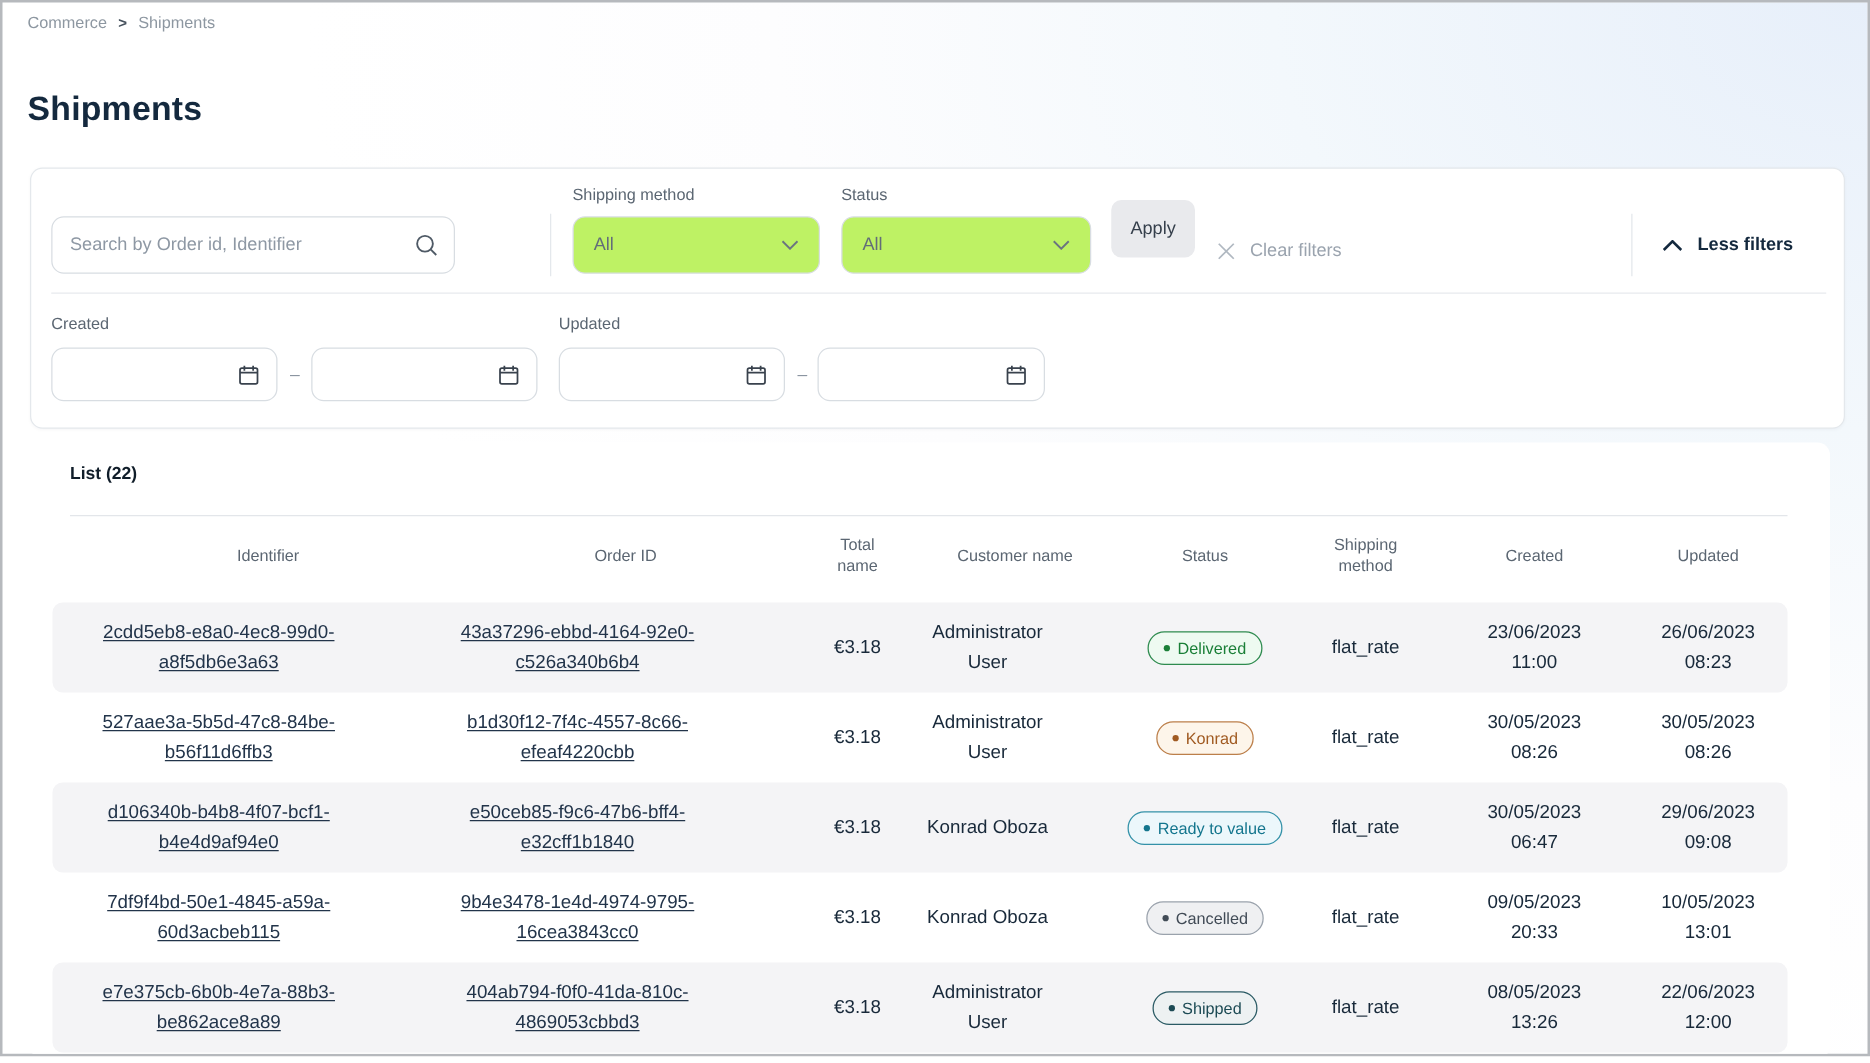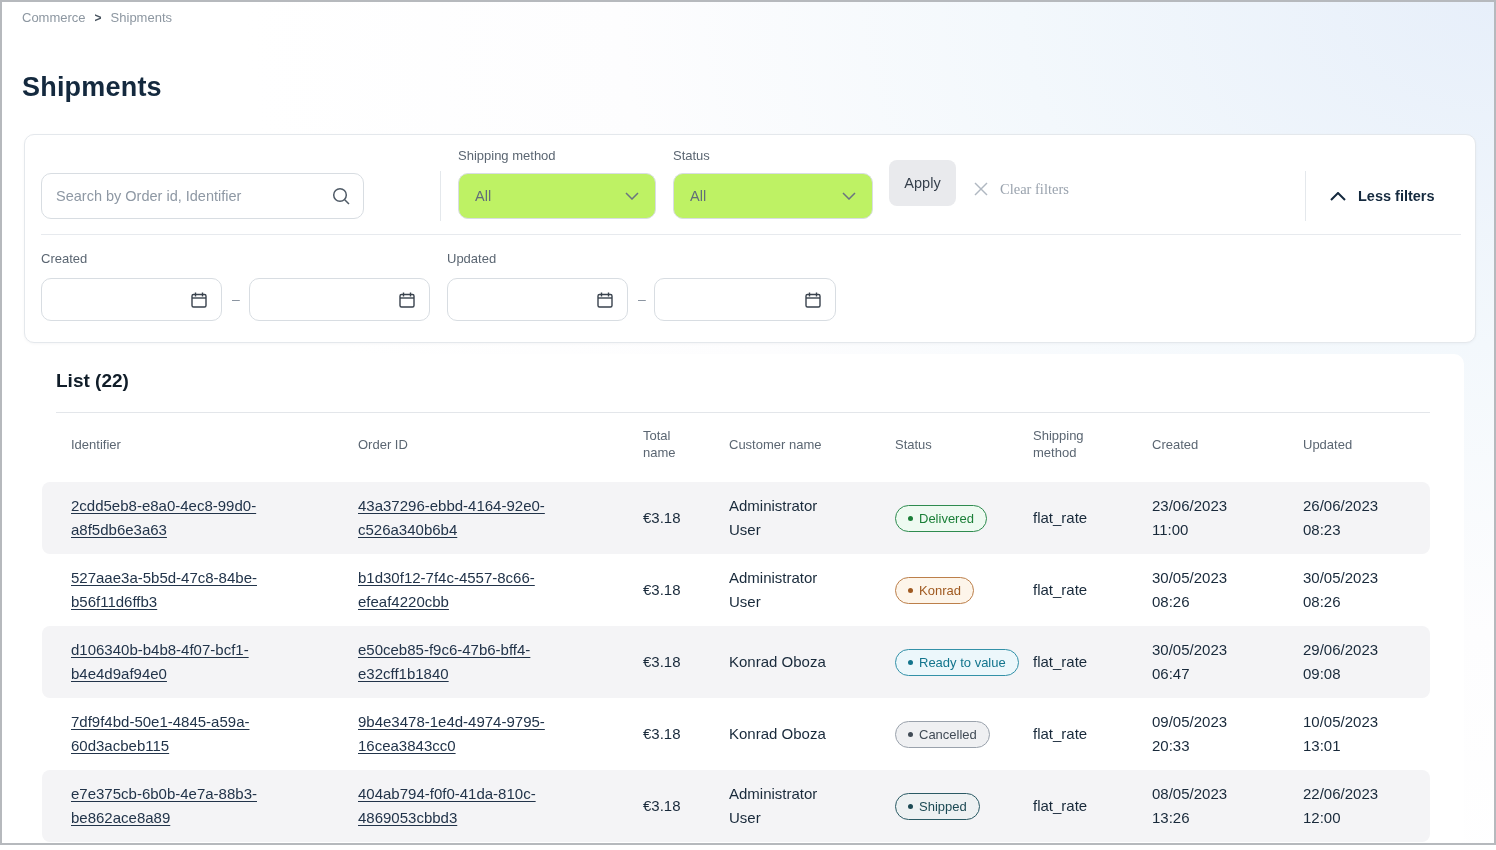--- a/index.html
+++ b/index.html
@@ -36,9 +36,9 @@
   .apply-btn{ position:absolute; left:864px; top:25px; width:67px; height:46px;
     background:#e9eaed; color:#353f4b; border:none; border-radius:8px; font-size:14.5px;
     font-family:"Liberation Sans","DejaVu Sans",sans-serif; cursor:pointer; }
-  .clear-btn{ position:absolute; left:948px; top:31px; height:46px; display:flex; align-items:center;
+  .clear-btn{ position:absolute; left:948px; top:43px; height:46px; display:flex; align-items:center;
     gap:11px; color:#9aa3ae; font-size:14.5px; cursor:pointer; background:none; border:none;
-    font-family:Liberation Serif, serif; }
+    font-family:Liberation Sans, sans-serif; }
   .less-filters{ position:absolute; left:1305px; top:38px; height:46px; display:flex;
     align-items:center; gap:12px; color:#14293e; font-size:14.5px; font-weight:700; cursor:pointer; }
   .hdiv{ position:absolute; left:16px; top:99px; width:1420px; height:1px; background:#e7eaee; }

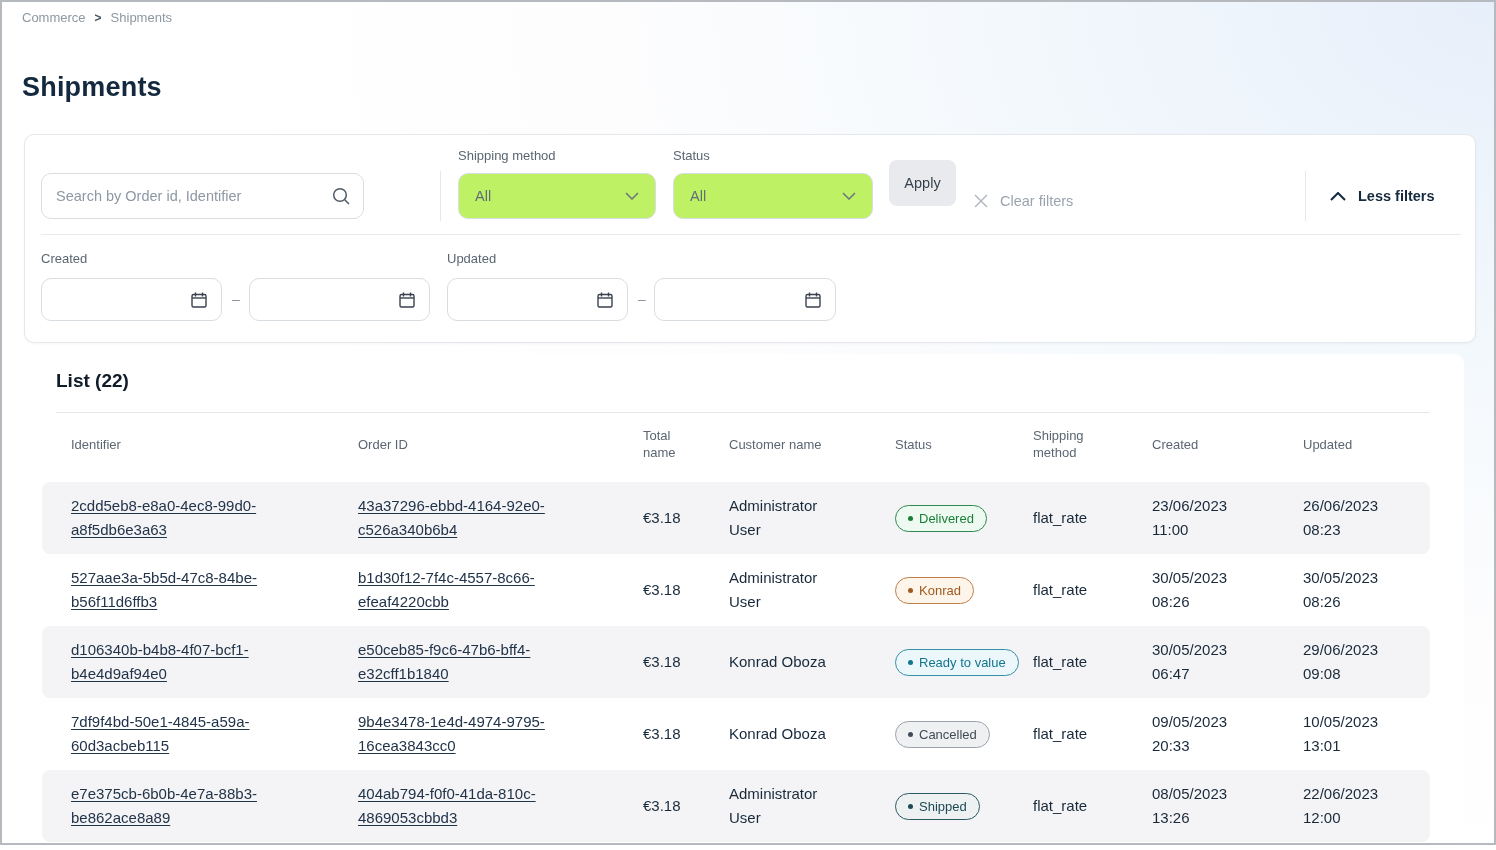--- a/index.html
+++ b/index.html
@@ -52,7 +52,7 @@
   
   .list-card{ position:absolute; left:22px; top:352px; width:1440px; height:493px;
     background:#fff; border-radius:10px; }
-  .list-title{ position:absolute; left:32px; top:16px; font-size:19px; font-weight:700; color:#101d29; }
+  .list-title{ position:absolute; left:32px; top:16px; font-size:14px; font-weight:700; color:#101d29; }
   .list-hdiv{ position:absolute; left:32px; top:58px; width:1374px; height:1px; background:#e3e6ea; }
 
   .tgrid{ display:grid; grid-template-columns:287px 285px 86px 166px 138px 119px 151px 1fr;

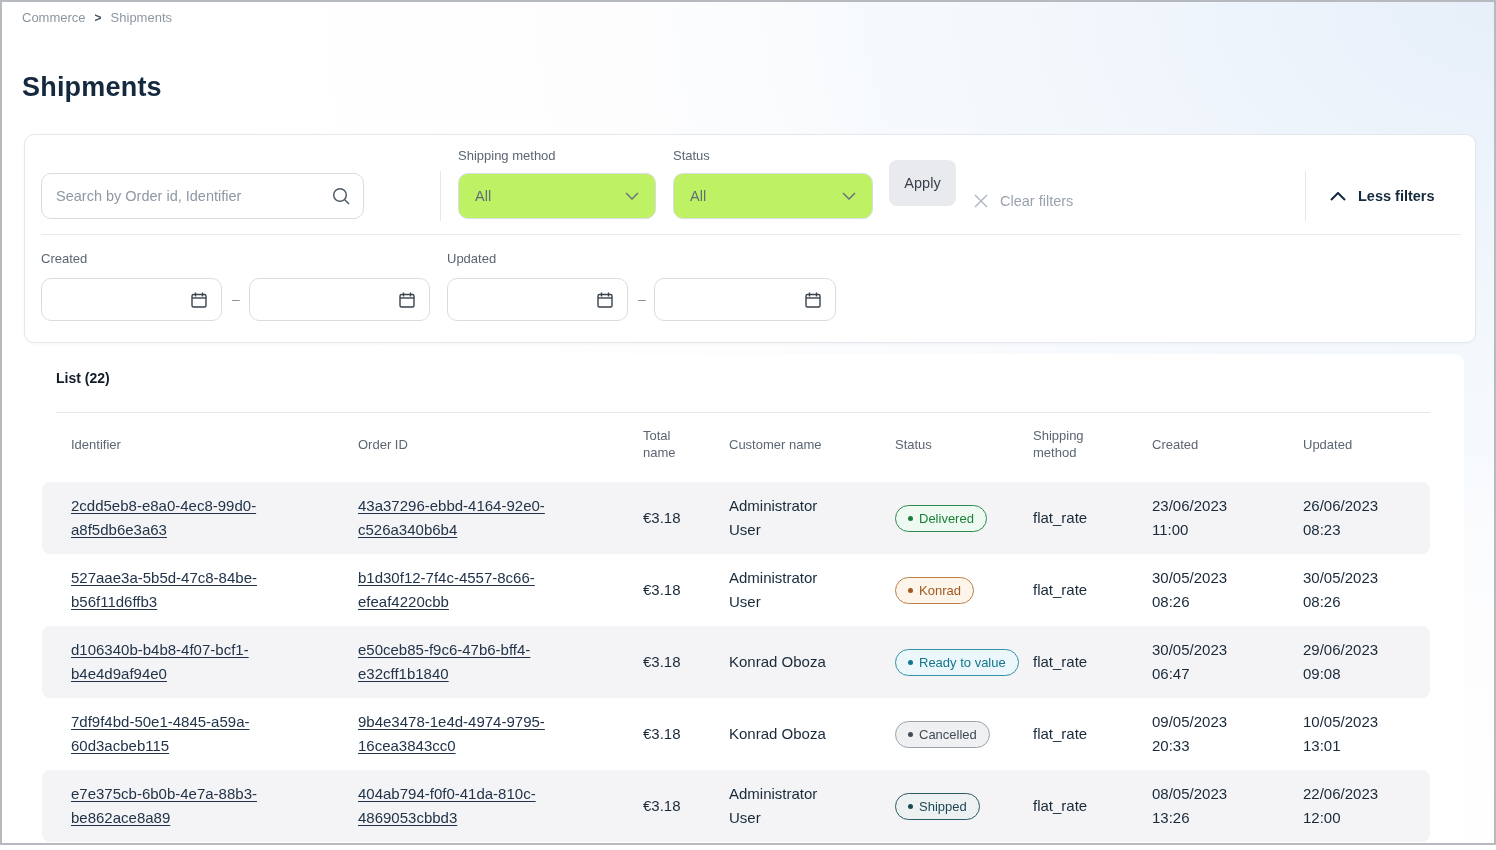--- a/index.html
+++ b/index.html
@@ -56,7 +56,7 @@
   .list-hdiv{ position:absolute; left:32px; top:58px; width:1374px; height:1px; background:#e3e6ea; }
 
   .tgrid{ display:grid; grid-template-columns:287px 285px 86px 166px 138px 119px 151px 1fr;
-    align-items:center; padding-left:29px; }
+    align-items:center; padding-left:29px;text-align:center; }
   .thead{ position:absolute; left:18px; top:68px; width:1388px; height:44px; }
   .thead .th{ font-size:13px; color:#5b6672; line-height:17px; }
   .th-inner-narrow{ display:inline-block; max-width:46px; }

